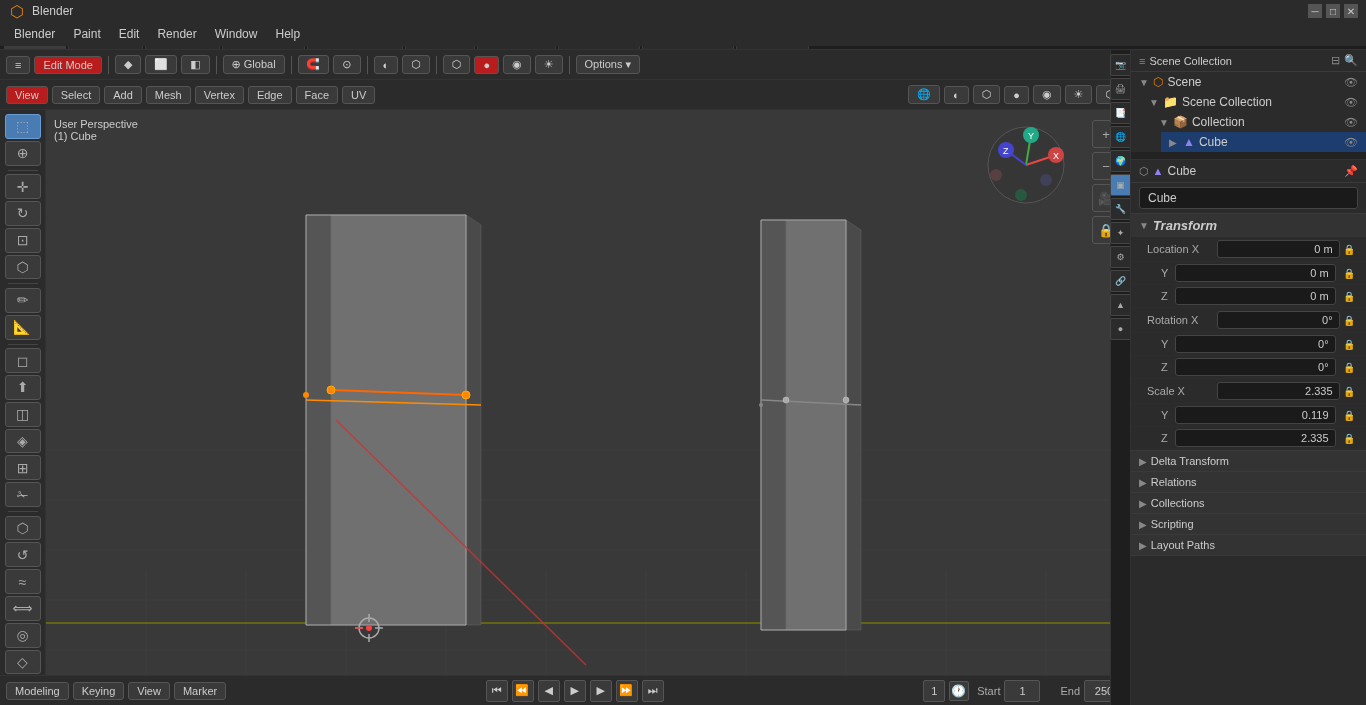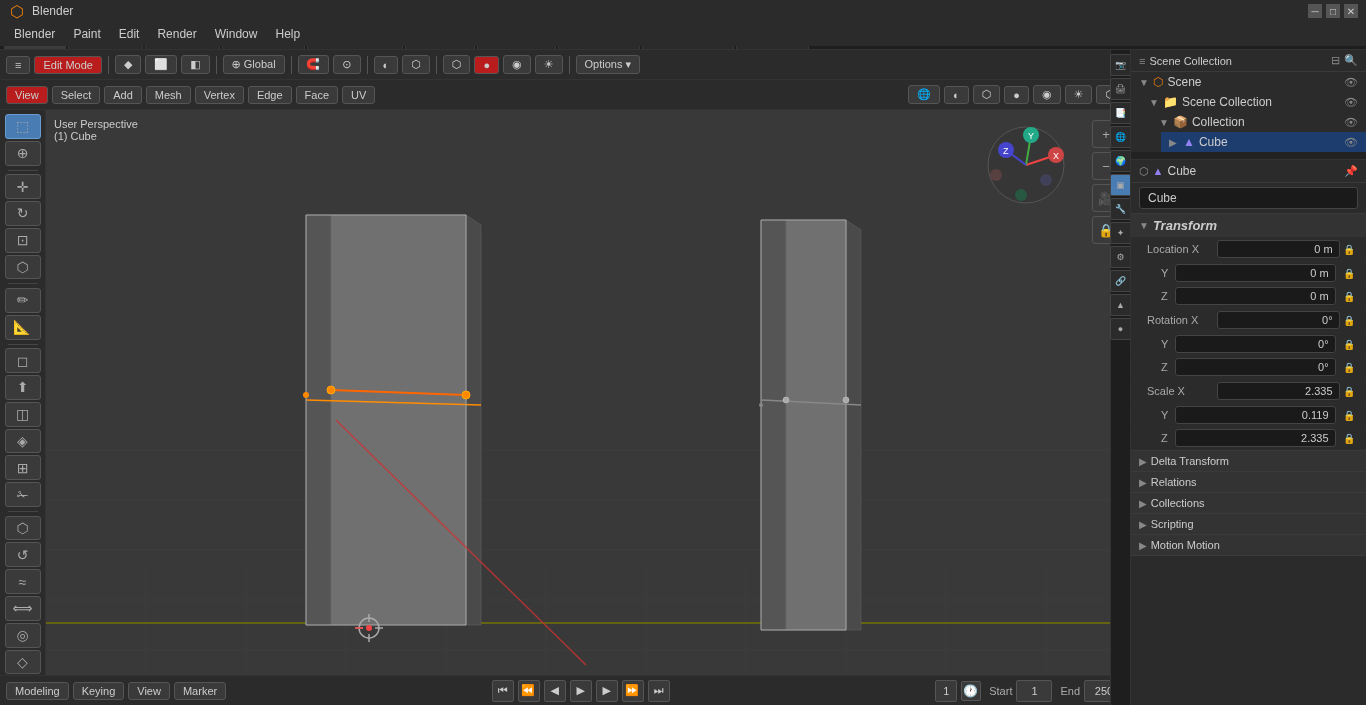--- a/index.html
+++ b/index.html
@@ -873,7 +873,7 @@
   <div class="prop-section">
     <div class="prop-section-header">
       <span class="collapse-arrow">▶</span>
-      <span style="font-size:11px;color:#ccc;">Motion Motion</span>
+      <span style="font-size:11px;color:#ccc;">Layout Paths</span>
     </div>
   </div>
 

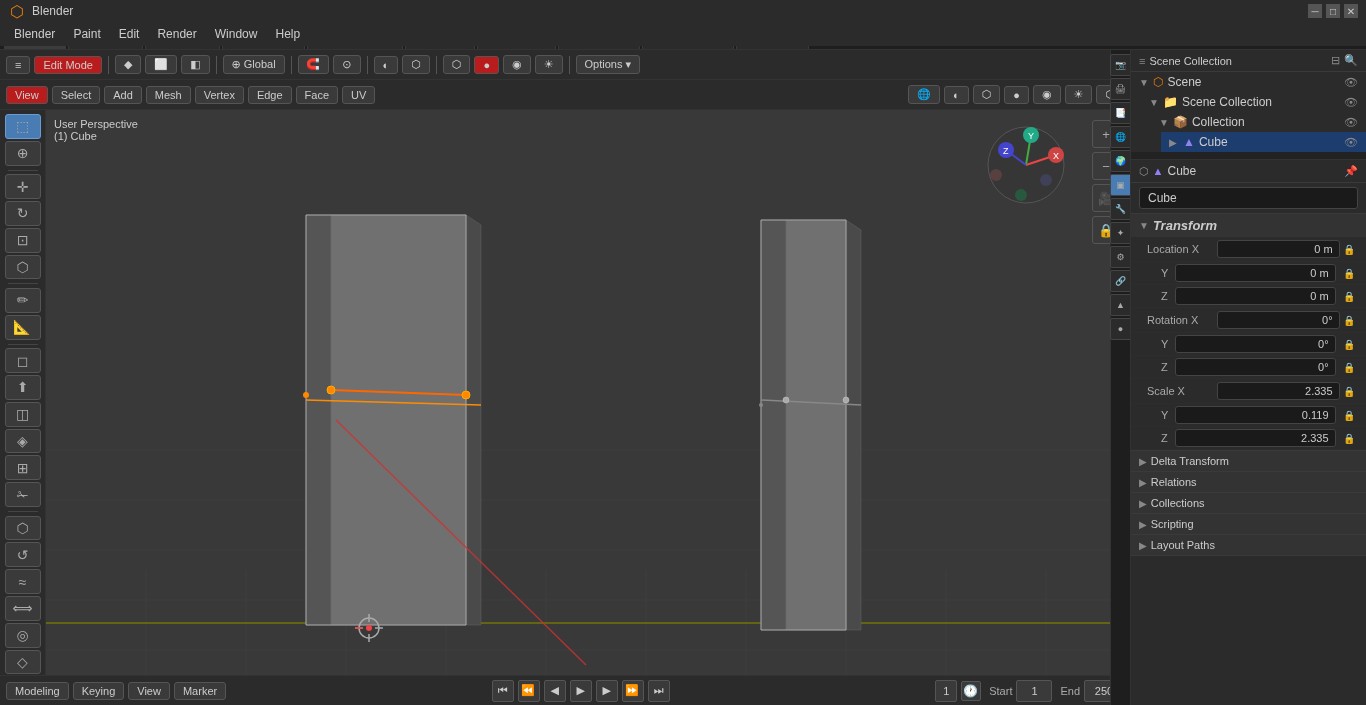--- a/index.html
+++ b/index.html
@@ -700,7 +700,7 @@
     <div class="play-btn" style="width:36px;">
       <span style="font-size:11px;color:#ccc;">1</span>
     </div>
-    <span style="color:#aaa;font-size:11px;margin-left:4px;">End</span>
+    <span style="color:#aaa;font-size:11px;margin-left:16px;">End</span>
     <div class="play-btn" style="width:40px;">
       <span style="font-size:11px;color:#ccc;">250</span>
     </div>

